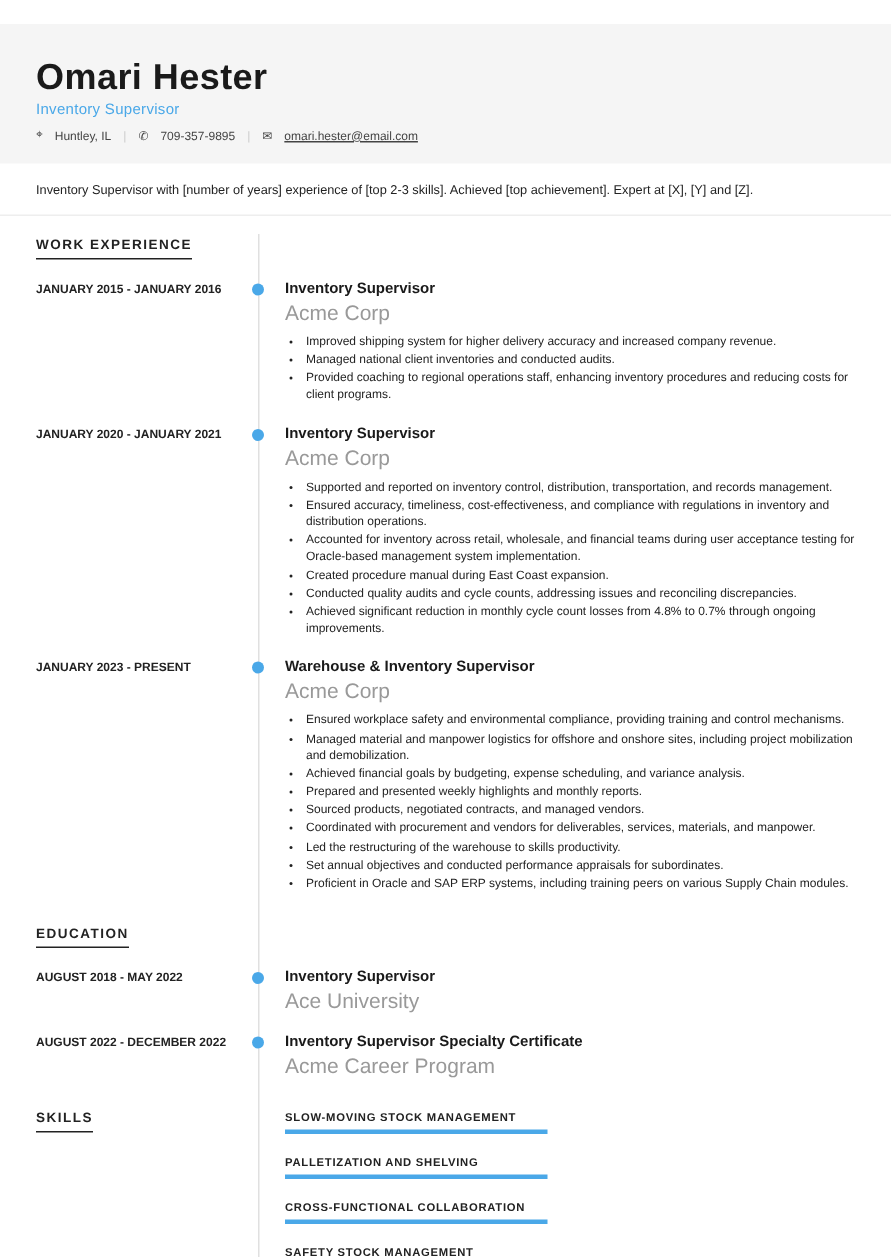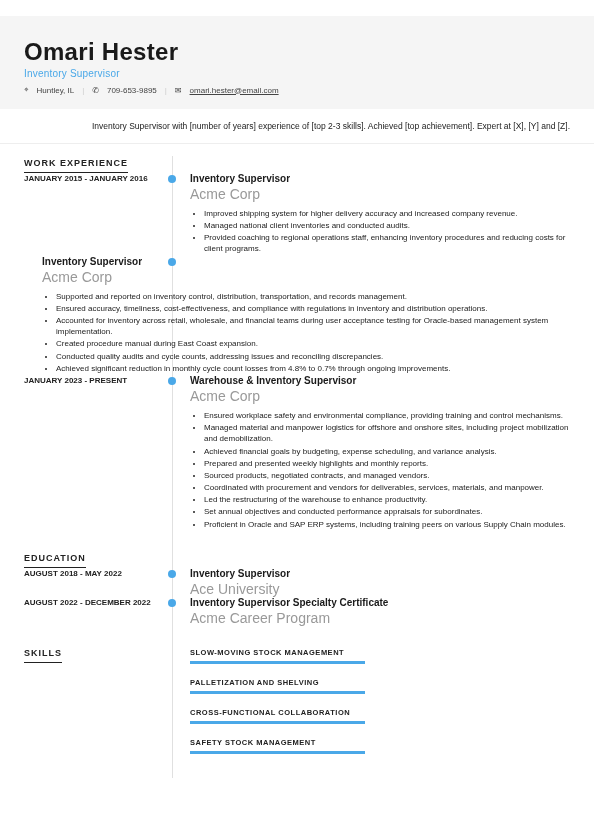--- a/index.html
+++ b/index.html
@@ -147,7 +147,7 @@
     <span>Huntley, IL</span>
     <span class="sep">|</span>
     <span class="icon">✆</span>
-    <span>709-653-9895</span>
+    <span>709-357-9895</span>
     <span class="sep">|</span>
     <span class="icon">✉</span>
     <a href="#">omari.hester@email.com</a>

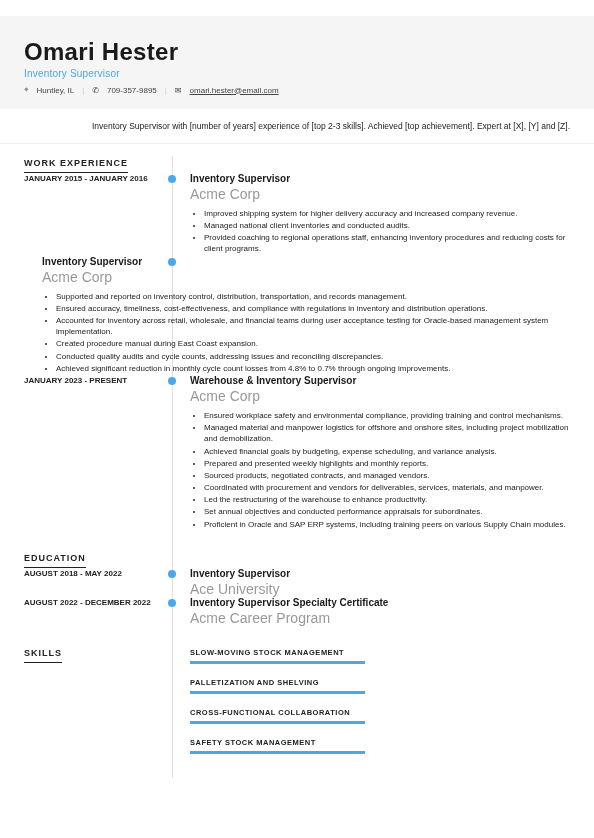--- a/index.html
+++ b/index.html
@@ -43,7 +43,6 @@
     font-size: 8.5px;
     line-height: 1.4;
     border-bottom: 1px solid #eee;
-    text-align: right;
   }
   .content {
     display: flex;

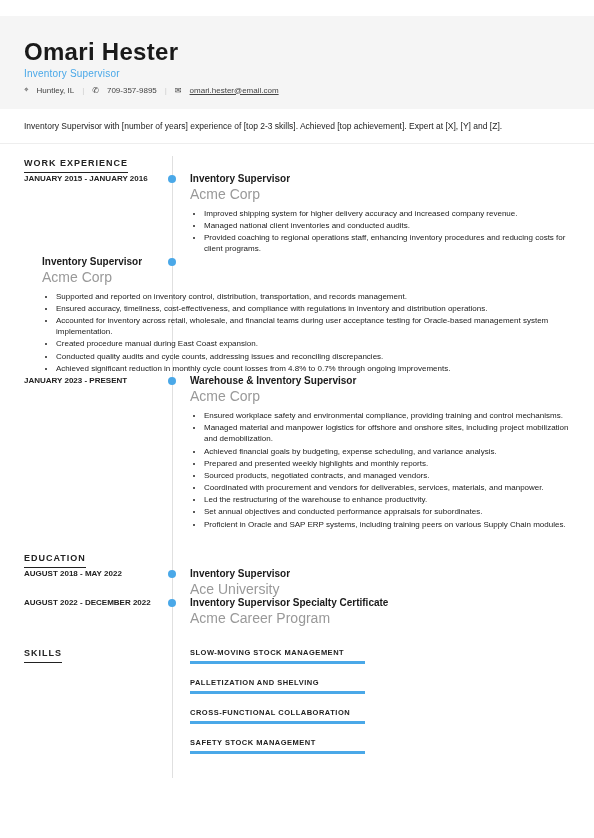--- a/index.html
+++ b/index.html
@@ -73,6 +73,7 @@
   .row {
     display: flex;
     position: relative;
+    margin-top: 14px;
   }
   .row .date {
     width: 148px;

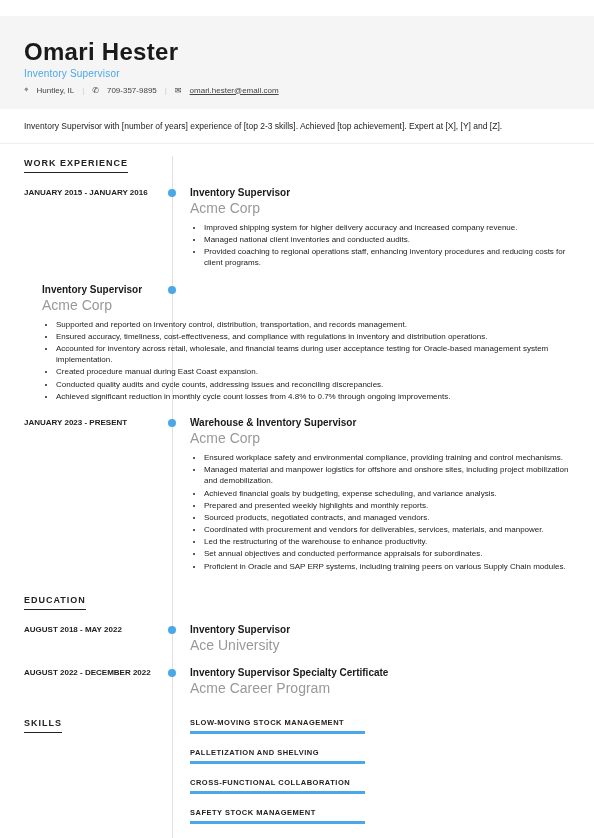--- a/index.html
+++ b/index.html
@@ -180,6 +180,7 @@
           </div>
         </div>
         <div class="row">
+          <div class="date">JANUARY 2020 - JANUARY 2021</div>
           <div class="dot"></div>
           <div class="body">
             <div class="job-title">Inventory Supervisor</div>

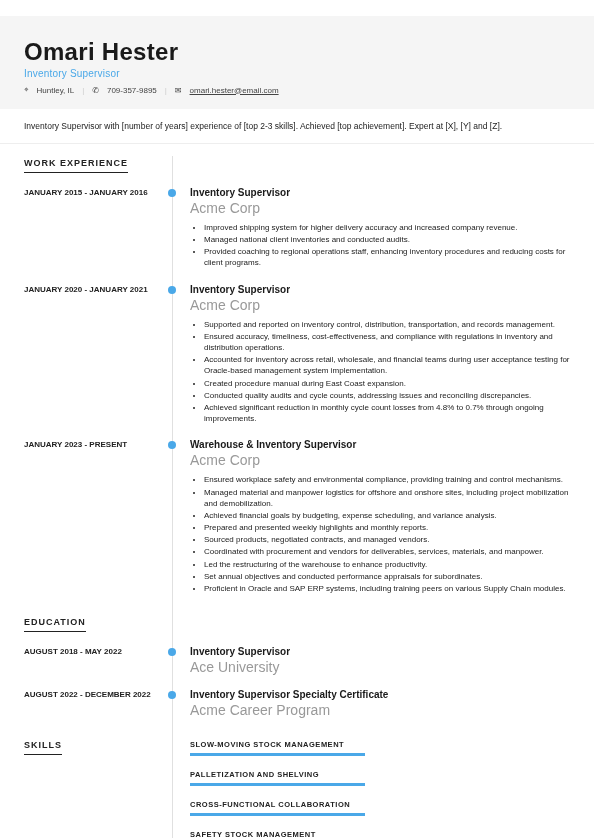--- a/index.html
+++ b/index.html
@@ -208,7 +208,7 @@
               <li>Prepared and presented weekly highlights and monthly reports.</li>
               <li>Sourced products, negotiated contracts, and managed vendors.</li>
               <li>Coordinated with procurement and vendors for deliverables, services, materials, and manpower.</li>
-              <li>Led the restructuring of the warehouse to enhance productivity.</li>
+              <li>Led the restructuring of the warehouse to skills productivity.</li>
               <li>Set annual objectives and conducted performance appraisals for subordinates.</li>
               <li>Proficient in Oracle and SAP ERP systems, including training peers on various Supply Chain modules.</li>
             </ul>

